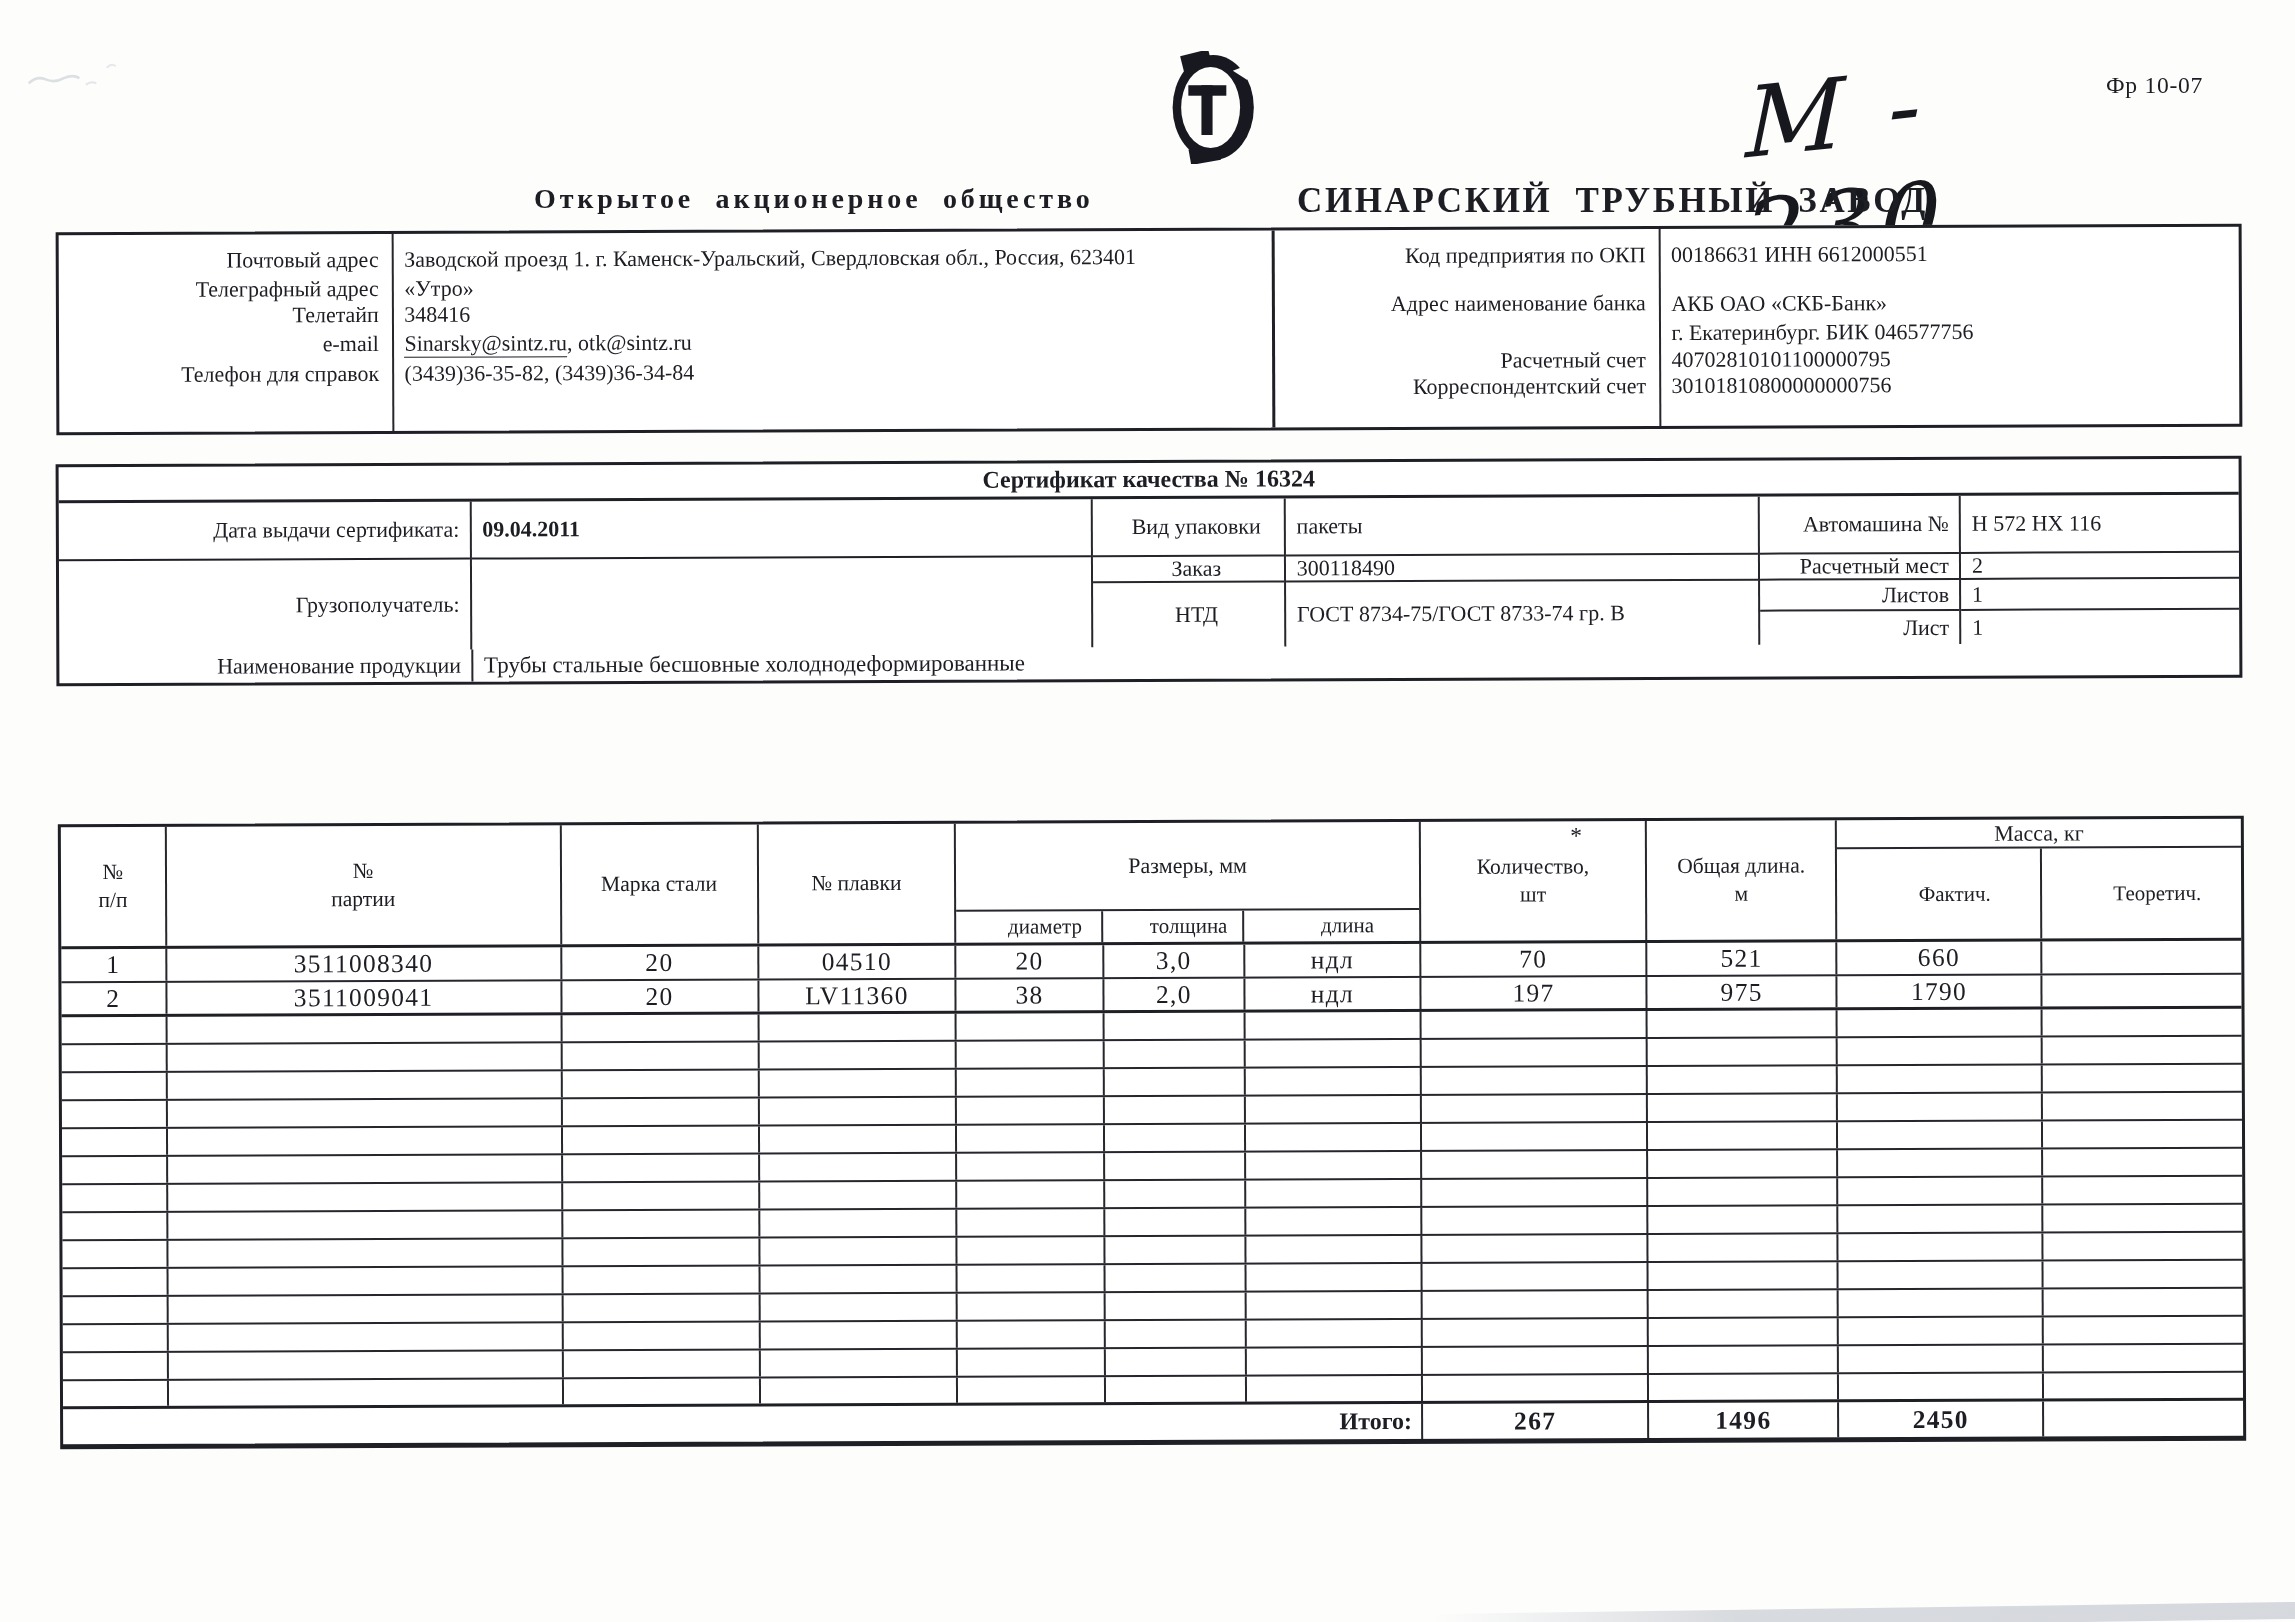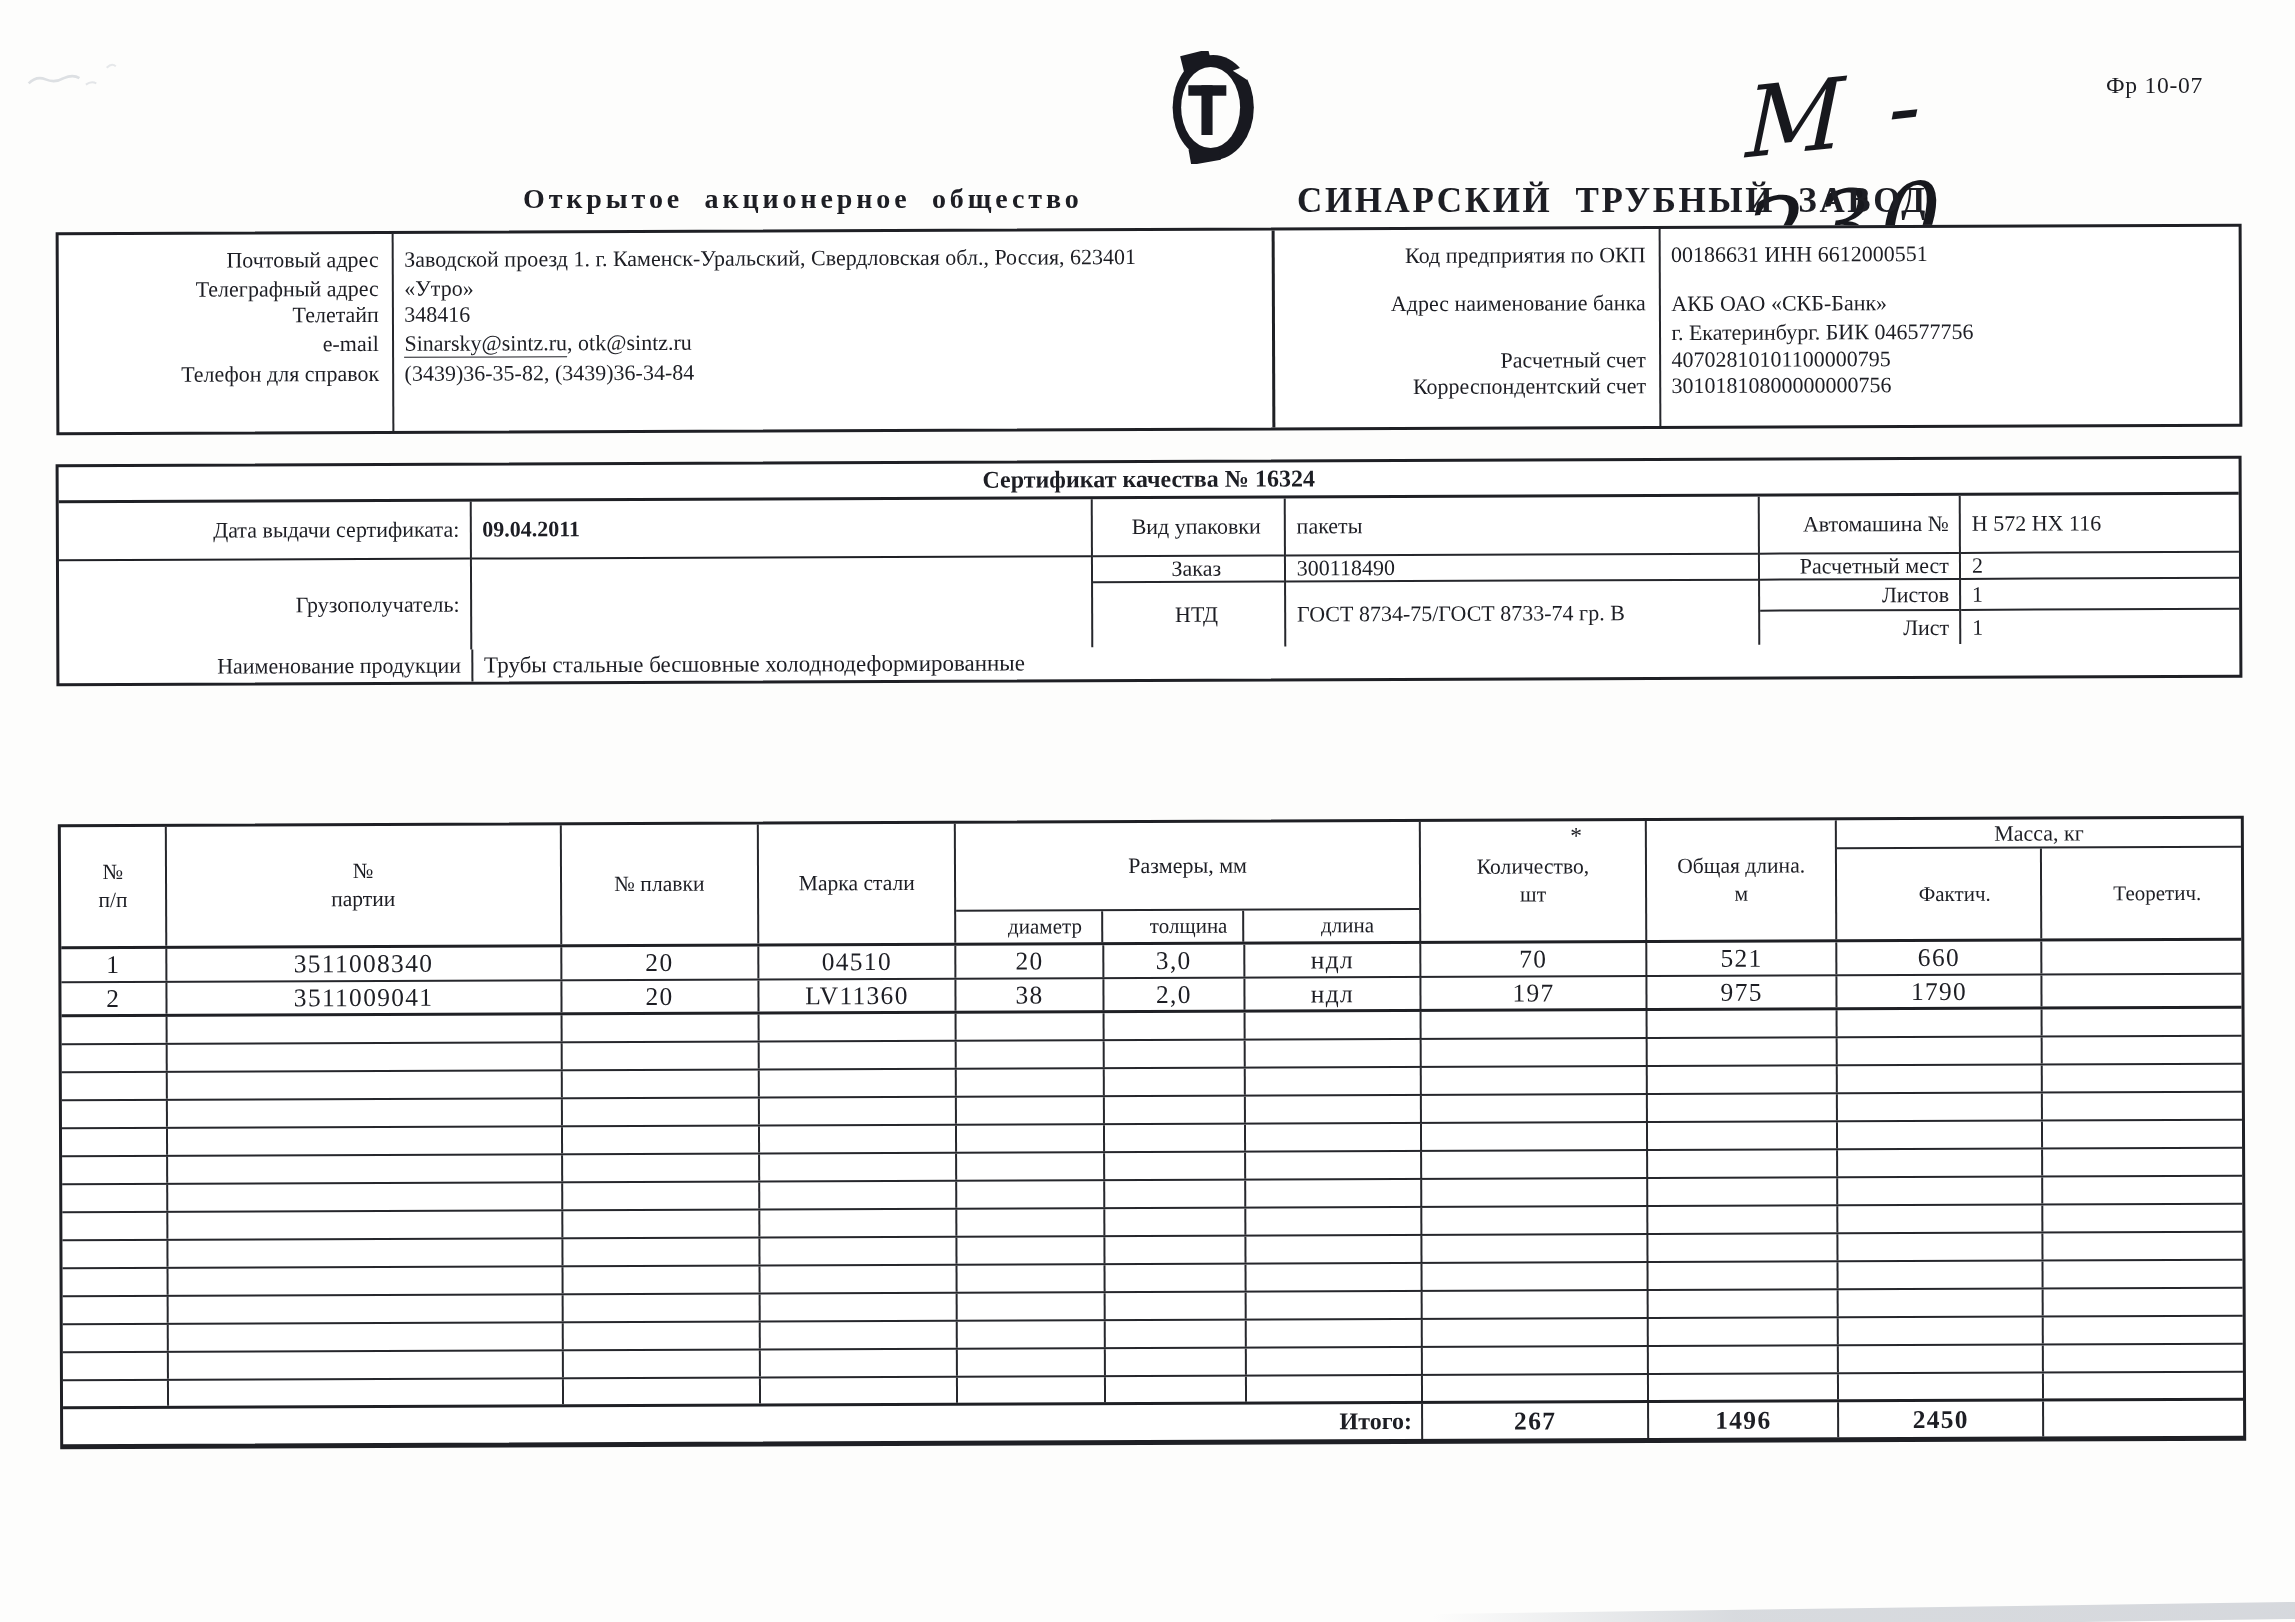--- a/index.html
+++ b/index.html
@@ -23,7 +23,7 @@
   }
   .form-code{position:absolute;left:2106px;top:72px;font-size:23.6px;letter-spacing:0.7px;}
   .org-type{
-    position:absolute;left:523px;top:183px;font-size:28px;font-weight:bold;
+    position:absolute;left:534px;top:183px;font-size:28px;font-weight:bold;
     letter-spacing:3.9px;word-spacing:10.5px;
   }
   .org-name{

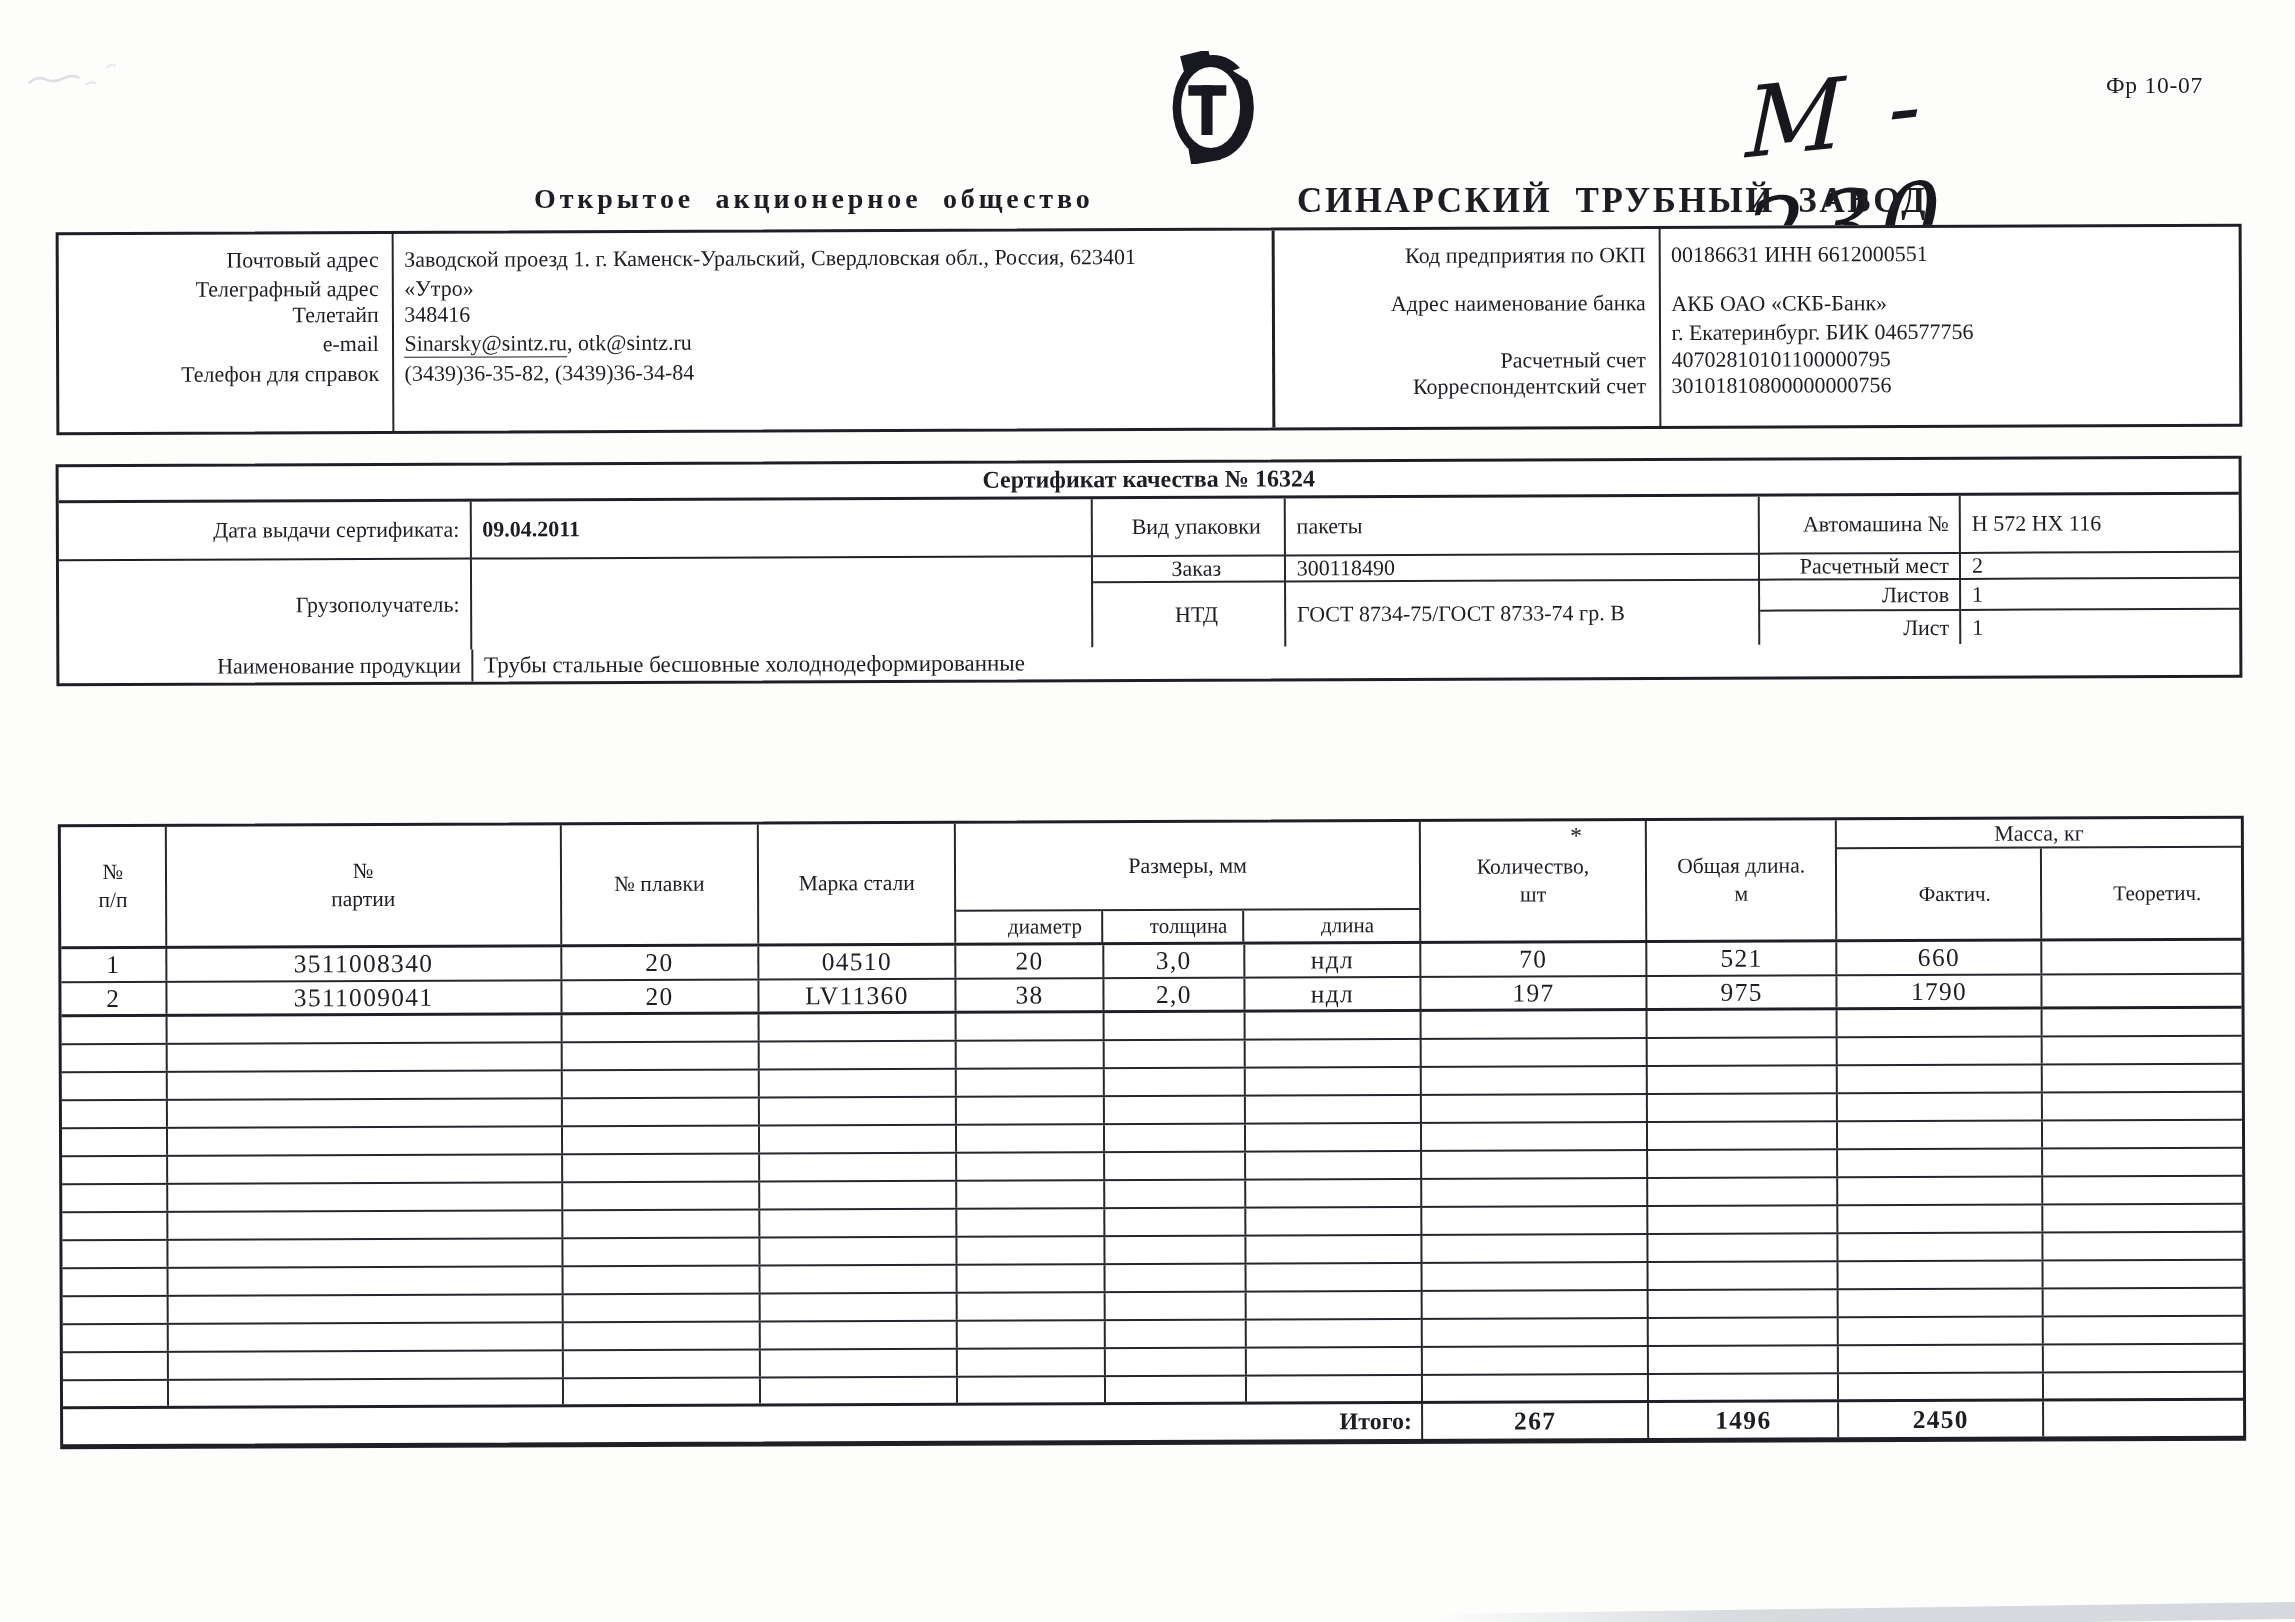--- a/index.html
+++ b/index.html
@@ -255,8 +255,8 @@
 п/п</div>
       <div class="th c2">№
 партии</div>
+      <div class="th c3">Марка стали</div>
       <div class="th c4">№ плавки</div>
-      <div class="th c3">Марка стали</div>
       <div class="thgroup sizes-group">
         <div class="group-top">Размеры, мм</div>
         <div class="group-cells">

